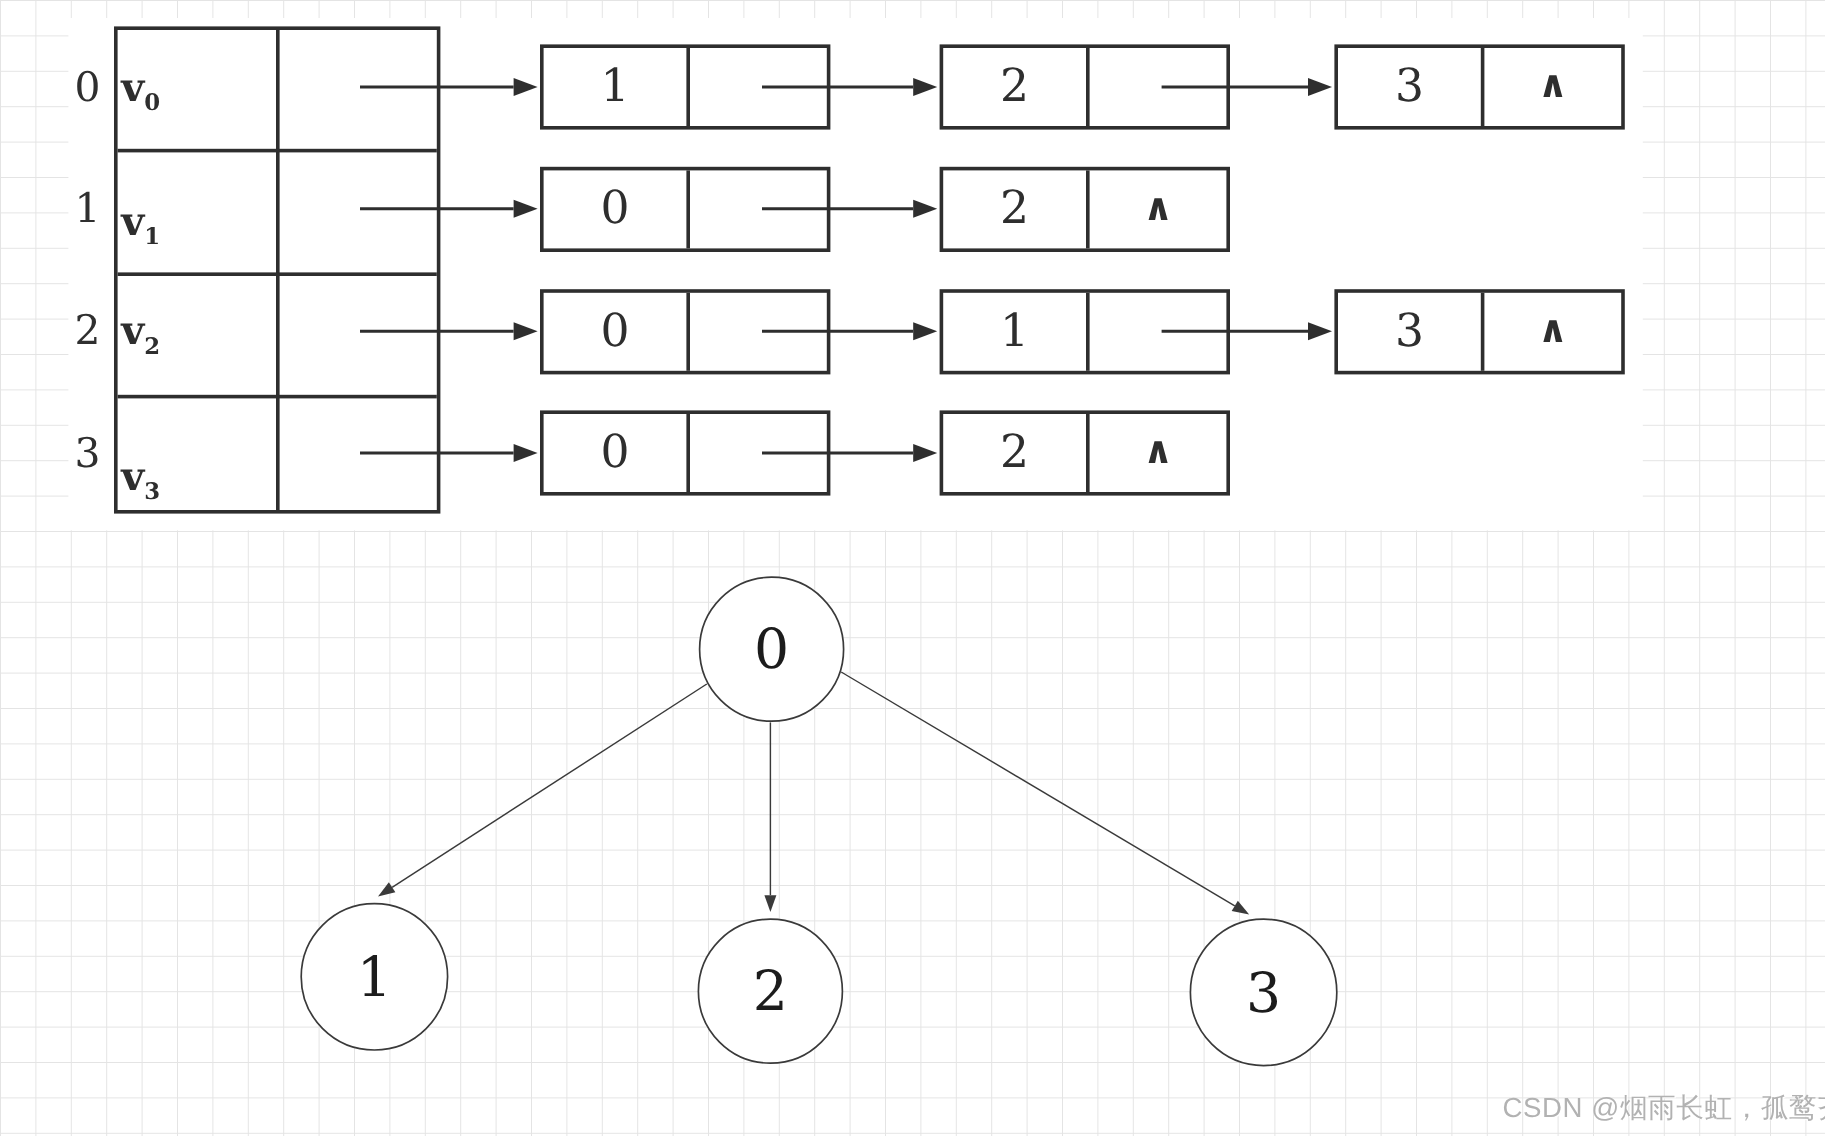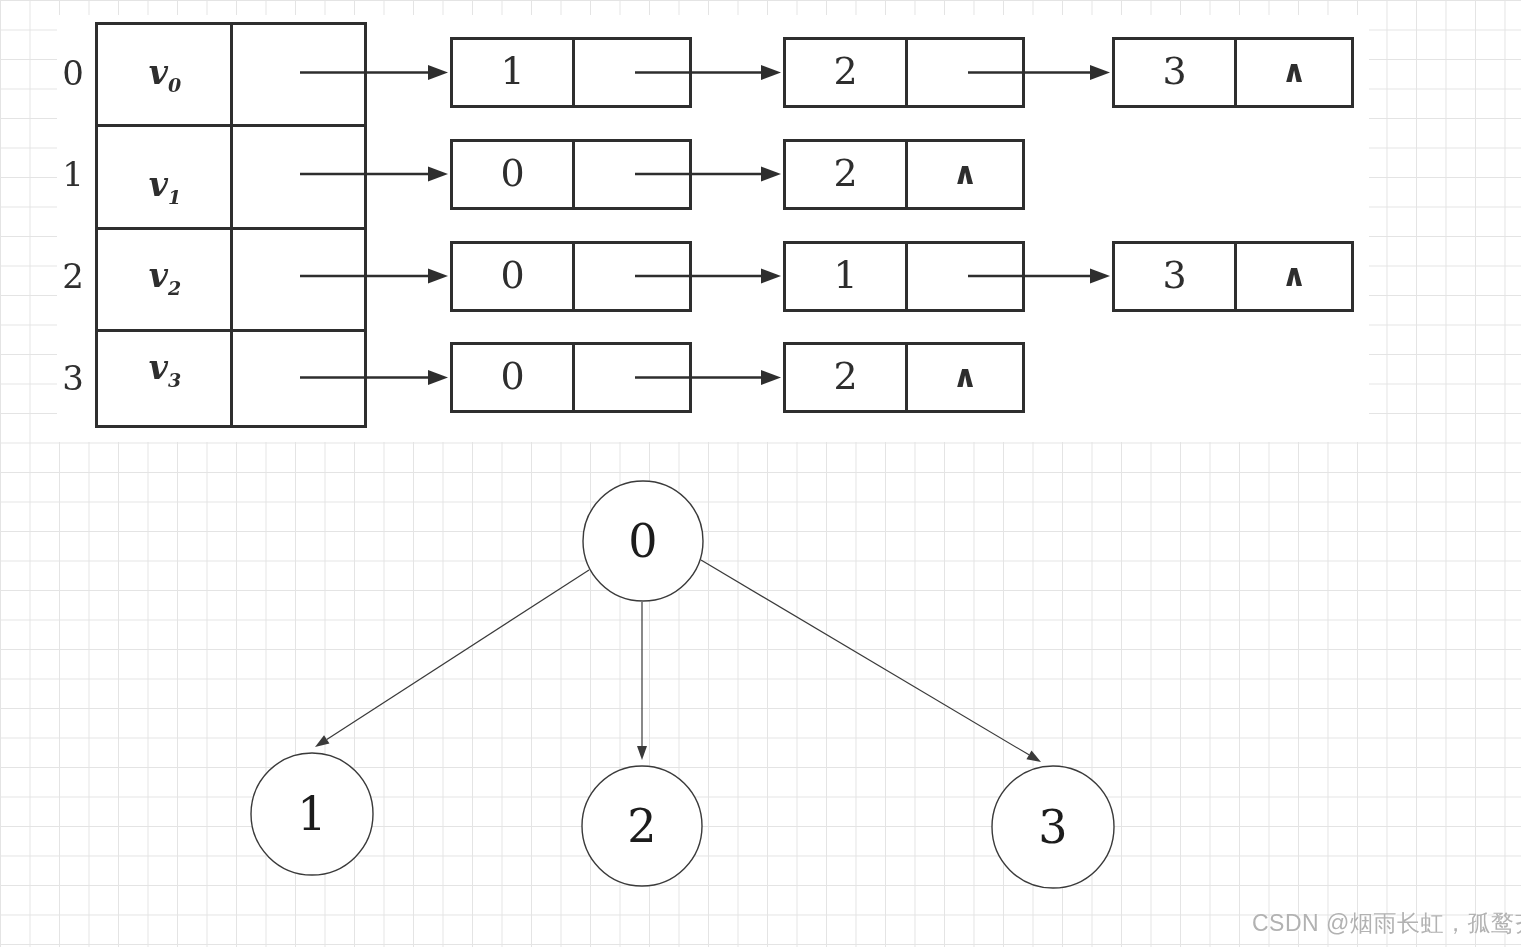--- a/index.html
+++ b/index.html
@@ -39,7 +39,7 @@
   }
   .vertex-label{
     position:absolute;left:44px;width:128px;height:50px;
-    text-align:center;line-height:50px;font-size:33px;font-style:italic;font-weight:bold;
+    text-align:left;line-height:50px;font-size:33px;font-weight:bold;
   }
   .vertex-label sub{font-size:19px;font-weight:bold;line-height:0;}
   .list-node{

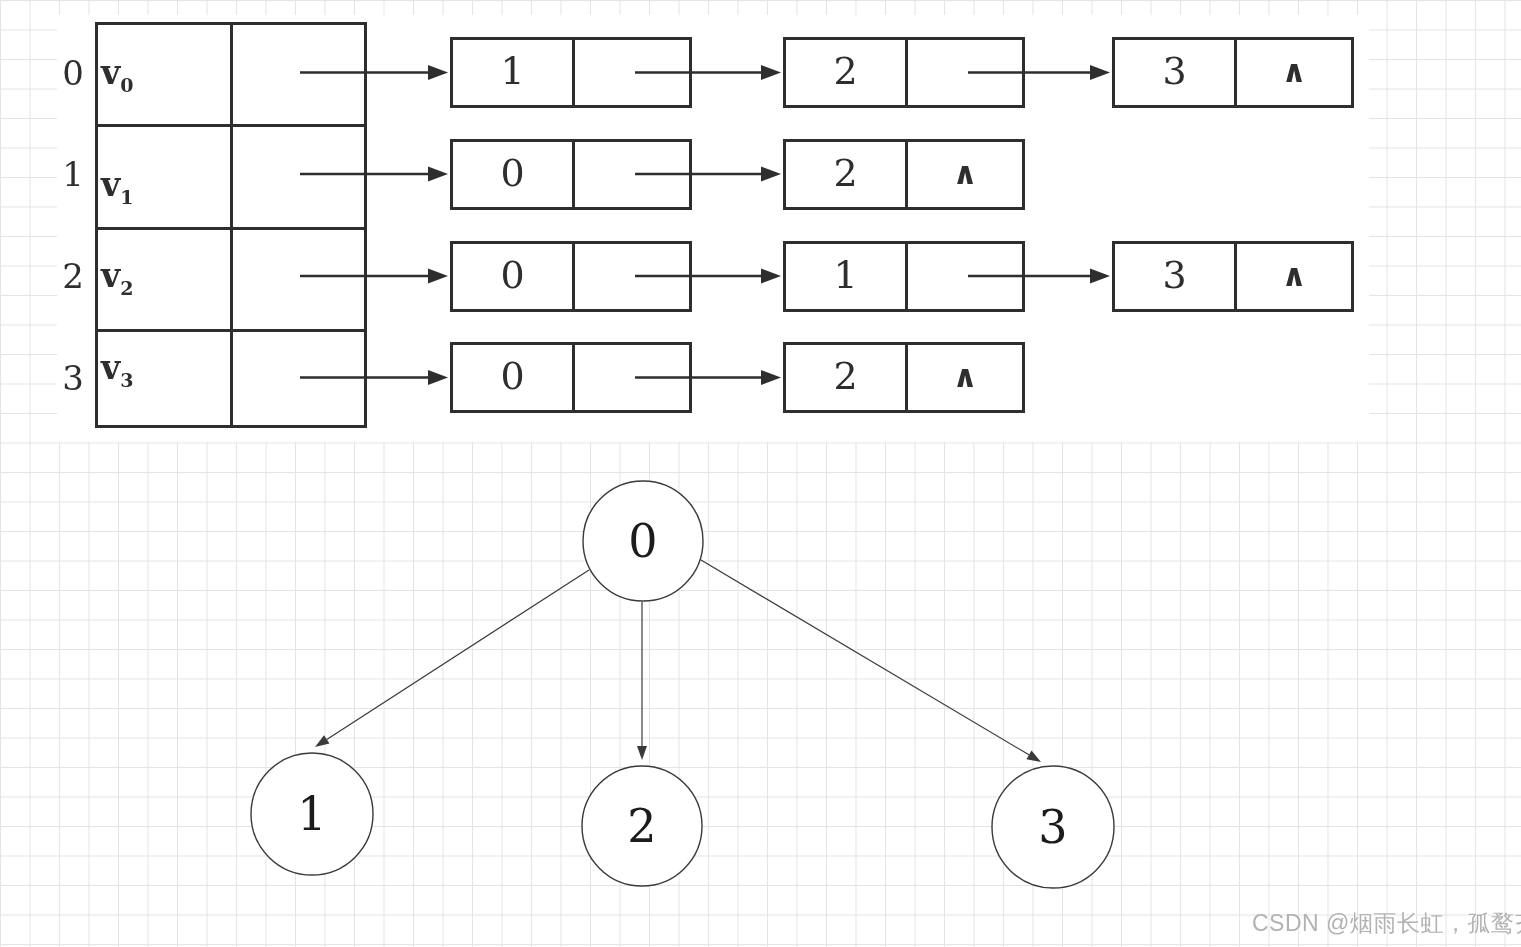--- a/index.html
+++ b/index.html
@@ -126,7 +126,7 @@
           <div class="node-null-cell">∧</div>
         </div>
         <div class="row-index-label" style="top: 338.5px;">3</div>
-        <div class="vertex-label" style="top: 328px;"><span>v</span><sub>3</sub></div>
+        <div class="vertex-label" style="top: 357px;"><span>v</span><sub>3</sub></div>
         <div class="list-node" style="left: 393px; top: 327px;">
           <div class="node-divider"></div>
           <div class="node-data-cell">0</div>

